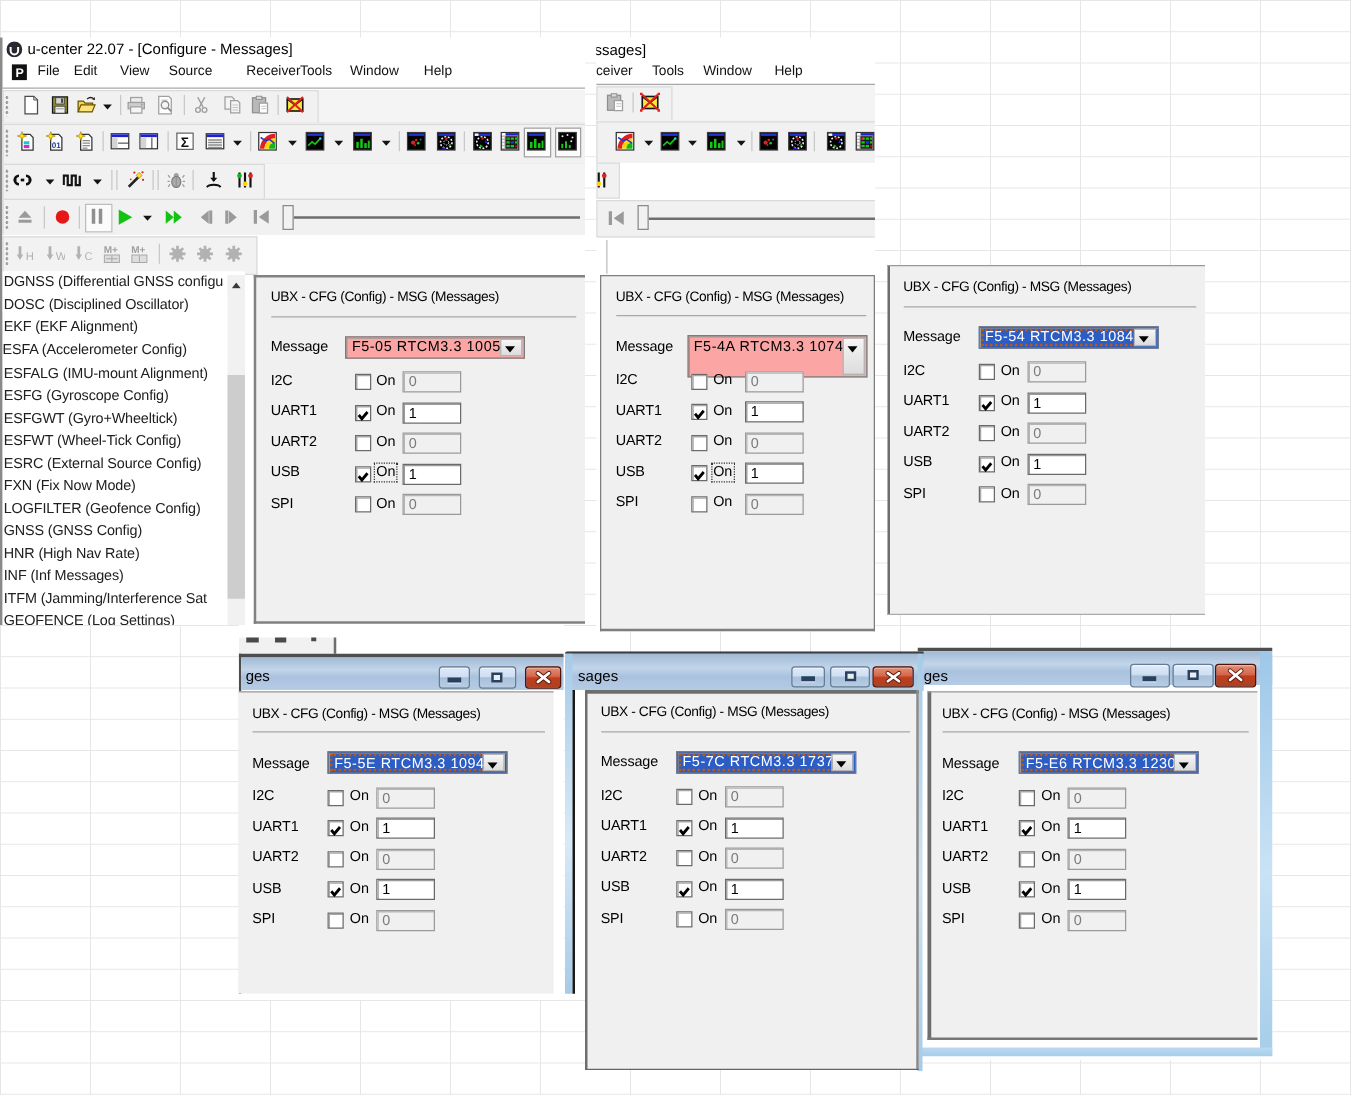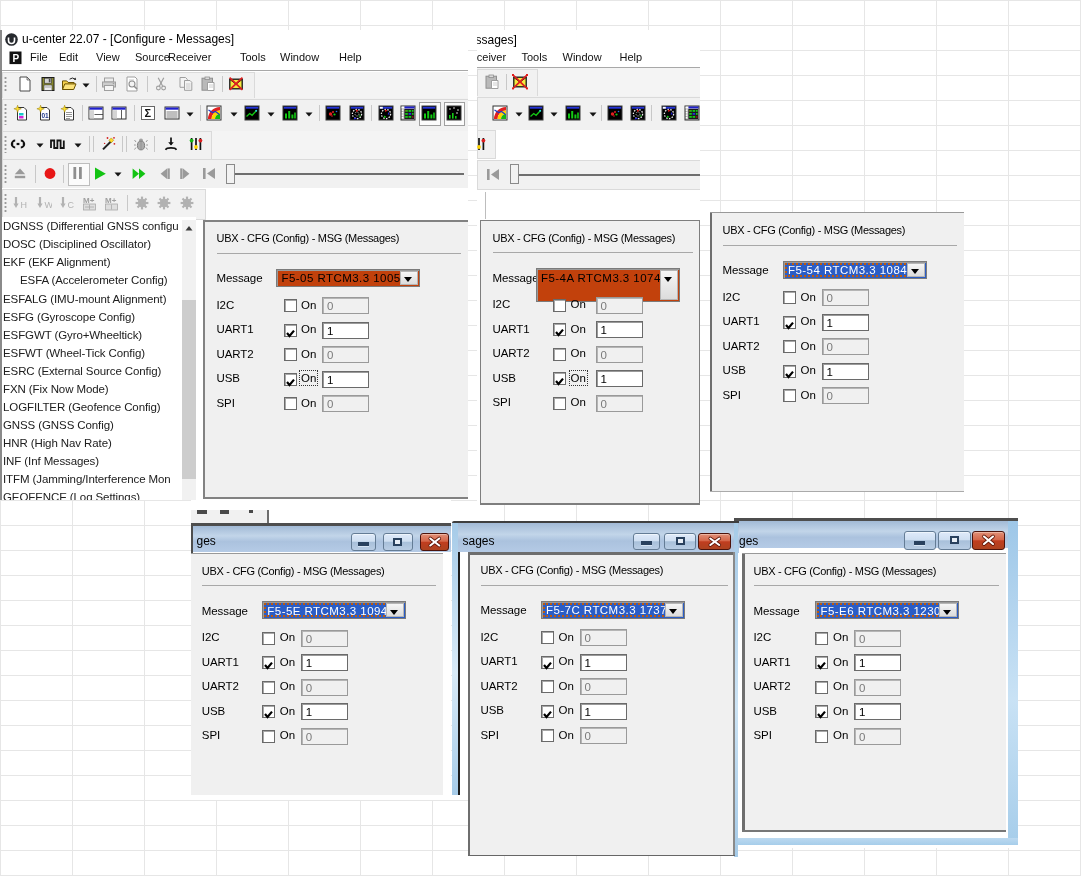--- a/index.html
+++ b/index.html
@@ -52,7 +52,7 @@
 <div class="menu" style="left:57px;top:21px">Edit</div>
 <div class="menu" style="left:94px;top:21px">View</div>
 <div class="menu" style="left:133px;top:21px">Source</div>
-<div class="menu" style="left:166px;top:21px">Receiver</div>
+<div class="menu" style="left:195px;top:21px">Receiver</div>
 <div class="menu" style="left:238px;top:21px">Tools</div>
 <div class="menu" style="left:278px;top:21px">Window</div>
 <div class="menu" style="left:337px;top:21px">Help</div>

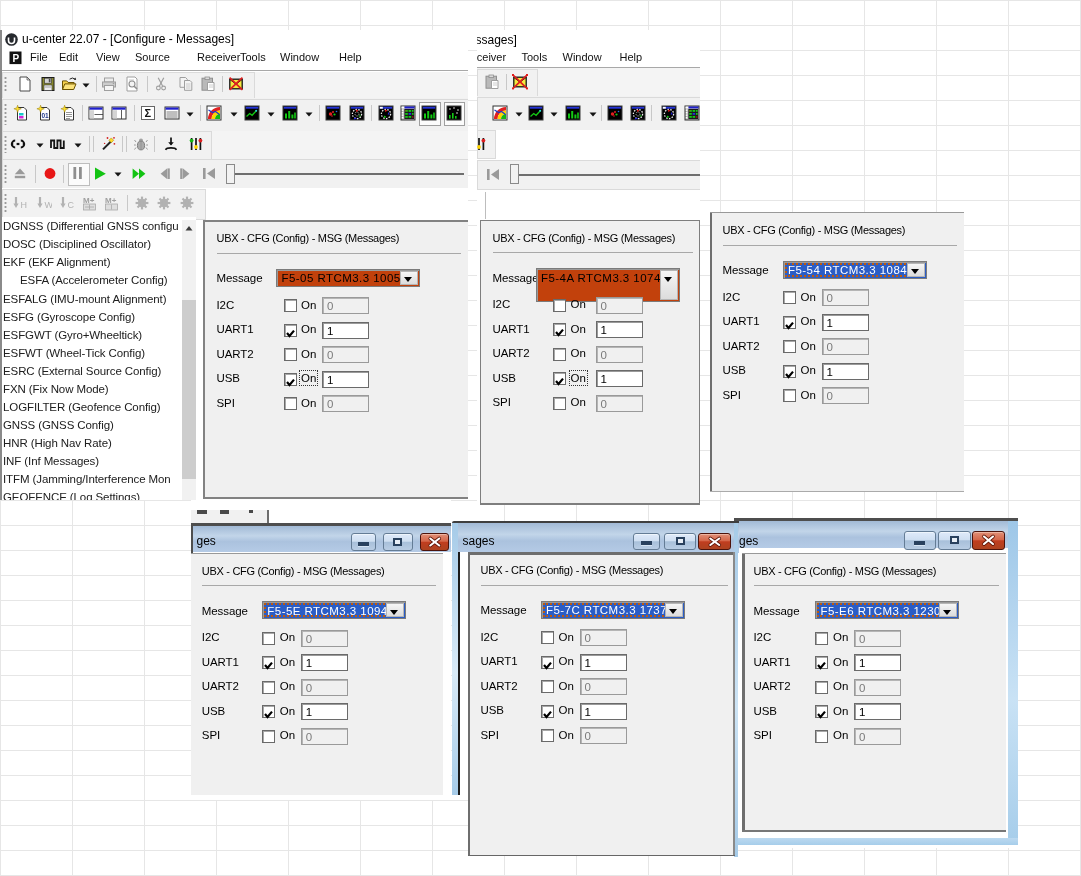--- a/index.html
+++ b/index.html
@@ -465,7 +465,7 @@
 <div class="tree" style="left:1px;top:0.0px;width:178px;overflow:hidden">DGNSS (Differential GNSS configu</div>
 <div class="tree" style="left:1px;top:18.1px;width:178px;overflow:hidden">DOSC (Disciplined Oscillator)</div>
 <div class="tree" style="left:1px;top:36.1px;width:178px;overflow:hidden">EKF (EKF Alignment)</div>
-<div class="tree" style="left:18px;top:54.2px;width:205px;overflow:hidden">ESFA (Accelerometer Config)</div>
+<div class="tree" style="left:0;top:54.2px;width:205px;overflow:hidden">ESFA (Accelerometer Config)</div>
 <div class="tree" style="left:1px;top:72.3px;width:178px;overflow:hidden">ESFALG (IMU-mount Alignment)</div>
 <div class="tree" style="left:1px;top:90.3px;width:178px;overflow:hidden">ESFG (Gyroscope Config)</div>
 <div class="tree" style="left:1px;top:108.4px;width:178px;overflow:hidden">ESFGWT (Gyro+Wheeltick)</div>

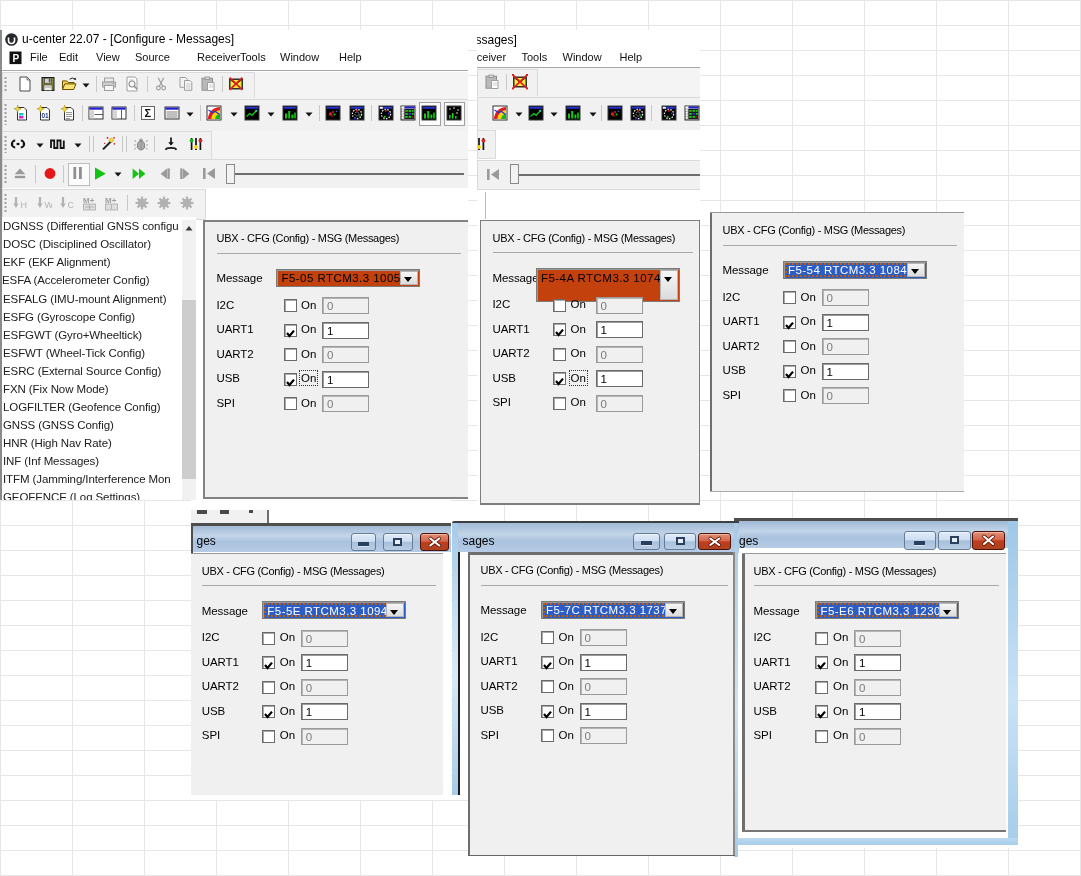--- a/index.html
+++ b/index.html
@@ -17,7 +17,7 @@
 .ptitle{position:absolute;font-size:11px;letter-spacing:-0.3px;color:#000;white-space:pre}
 .psep{position:absolute;height:1px;background:#a8a8a8}
 .plabel{position:absolute;font-size:11.5px;letter-spacing:-0.1px;color:#000;white-space:pre}
-.combo{position:absolute;background:#c2410c;border:1px solid #7b7b7b;box-shadow:inset 1px 1px 0 #9a9a9a}
+.combo{position:absolute;background:#fca5a5;border:1px solid #7b7b7b;box-shadow:inset 1px 1px 0 #9a9a9a}
 .combo .txt{position:absolute;left:4.5px;top:2.5px;font-size:11.5px;letter-spacing:0.45px;white-space:pre}
 .combosel{background:#2b5dc5}
 .combosel .txt{color:#fff}

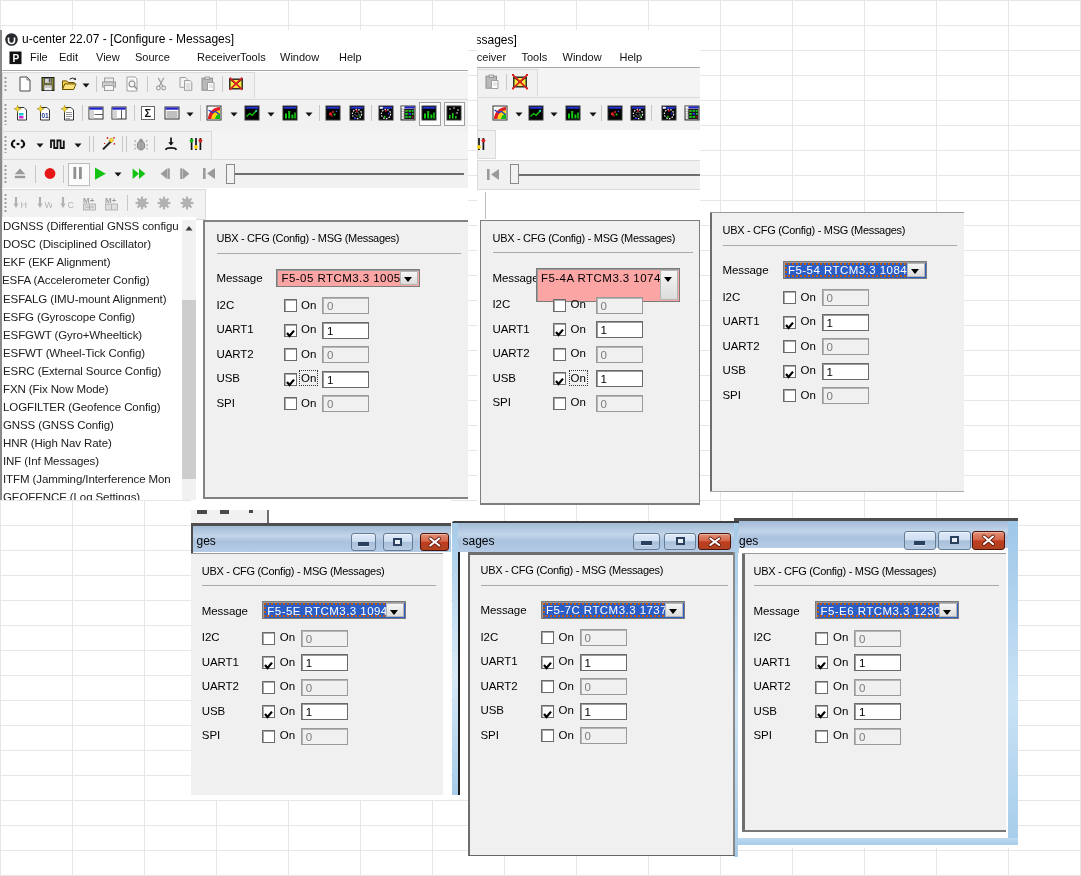--- a/index.html
+++ b/index.html
@@ -664,7 +664,7 @@
     <div class="ptitle" style="left:13px;top:12px">UBX - CFG (Config) - MSG (Messages)</div>
     <div class="psep" style="left:13px;top:32.5px;width:200.5px"></div>
     <div class="plabel" style="left:13px;top:52px">Message</div>
-    <div class="combo" style="left:56px;top:48.5px;width:144px;height:34px;box-sizing:border-box">
+    <div class="combo" style="left:70px;top:48.5px;width:144px;height:34px;box-sizing:border-box">
       <div class="txt">F5-4A RTCM3.3 1074</div>
       <div class="cbtn"></div>
     </div>

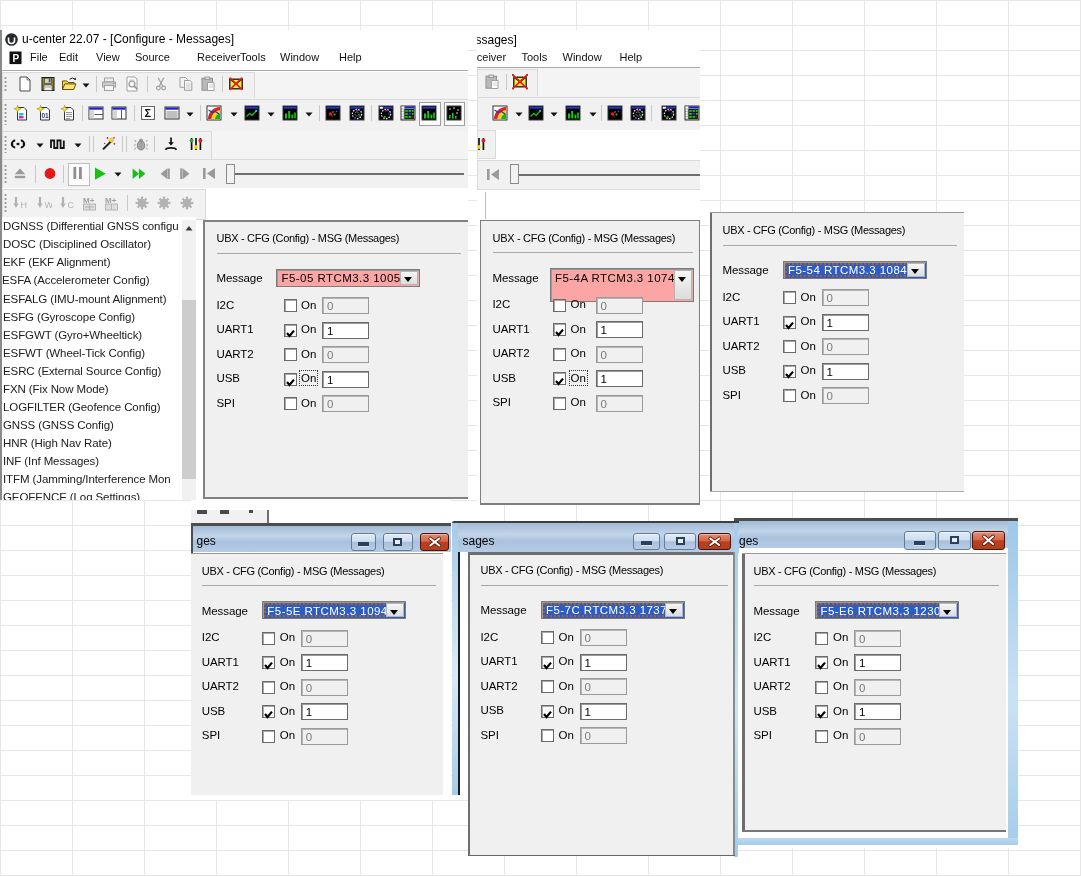--- a/index.html
+++ b/index.html
@@ -476,7 +476,7 @@
 <div class="tree" style="left:1px;top:198.8px;width:178px;overflow:hidden">GNSS (GNSS Config)</div>
 <div class="tree" style="left:1px;top:216.8px;width:178px;overflow:hidden">HNR (High Nav Rate)</div>
 <div class="tree" style="left:1px;top:234.9px;width:178px;overflow:hidden">INF (Inf Messages)</div>
-<div class="tree" style="left:1px;top:253.0px;width:178px;overflow:hidden">ITFM (Jamming/Interference Mon</div>
+<div class="tree" style="left:1px;top:253.0px;width:178px;overflow:hidden">ITFM (Jamming/Interference Sat</div>
 <div class="tree" style="left:1px;top:271.1px;width:178px;overflow:hidden">GEOFENCE (Log Settings)</div>
 </div>
 <div class="abs" style="left:179.5px;top:190px;width:14.5px;height:280px;background:#f1f1f1"></div>

